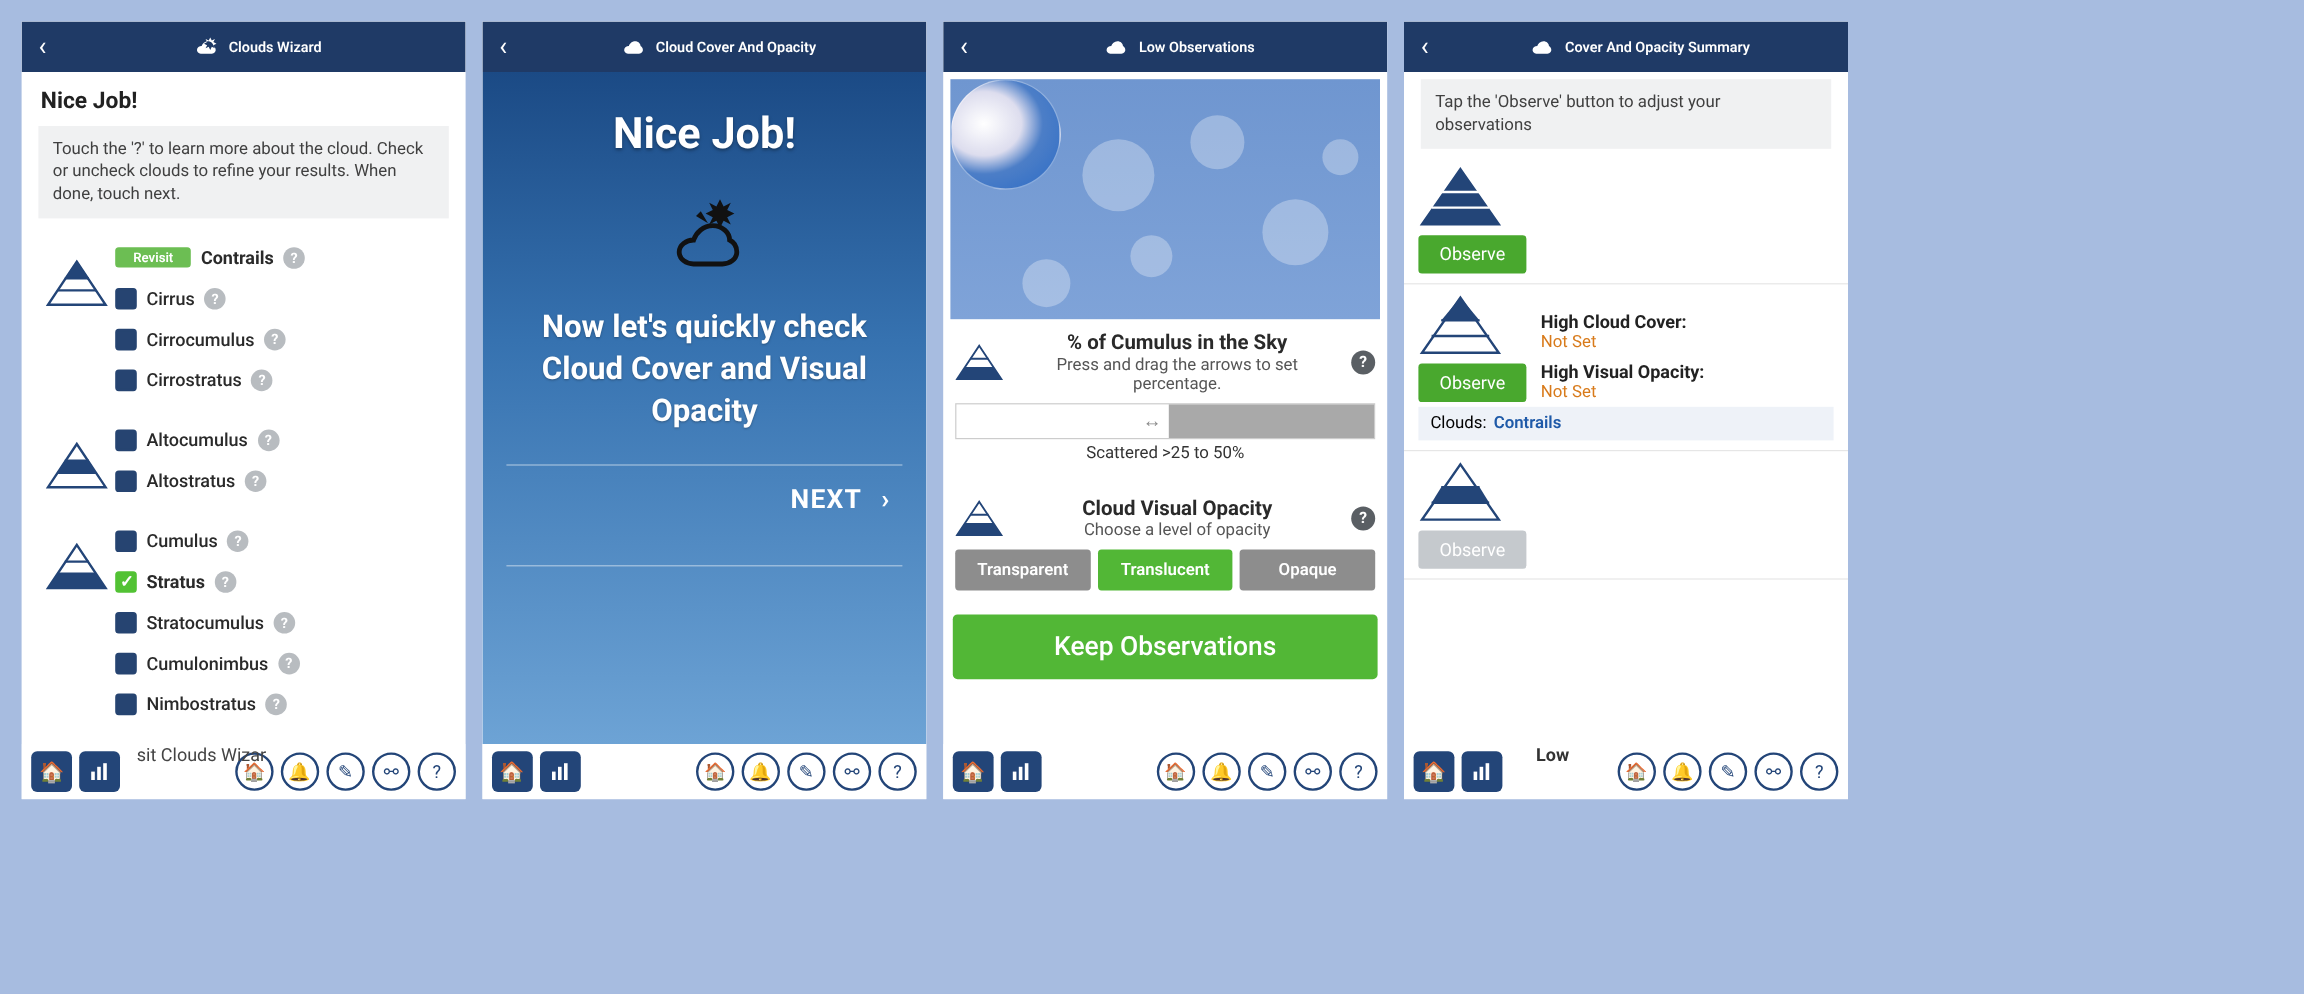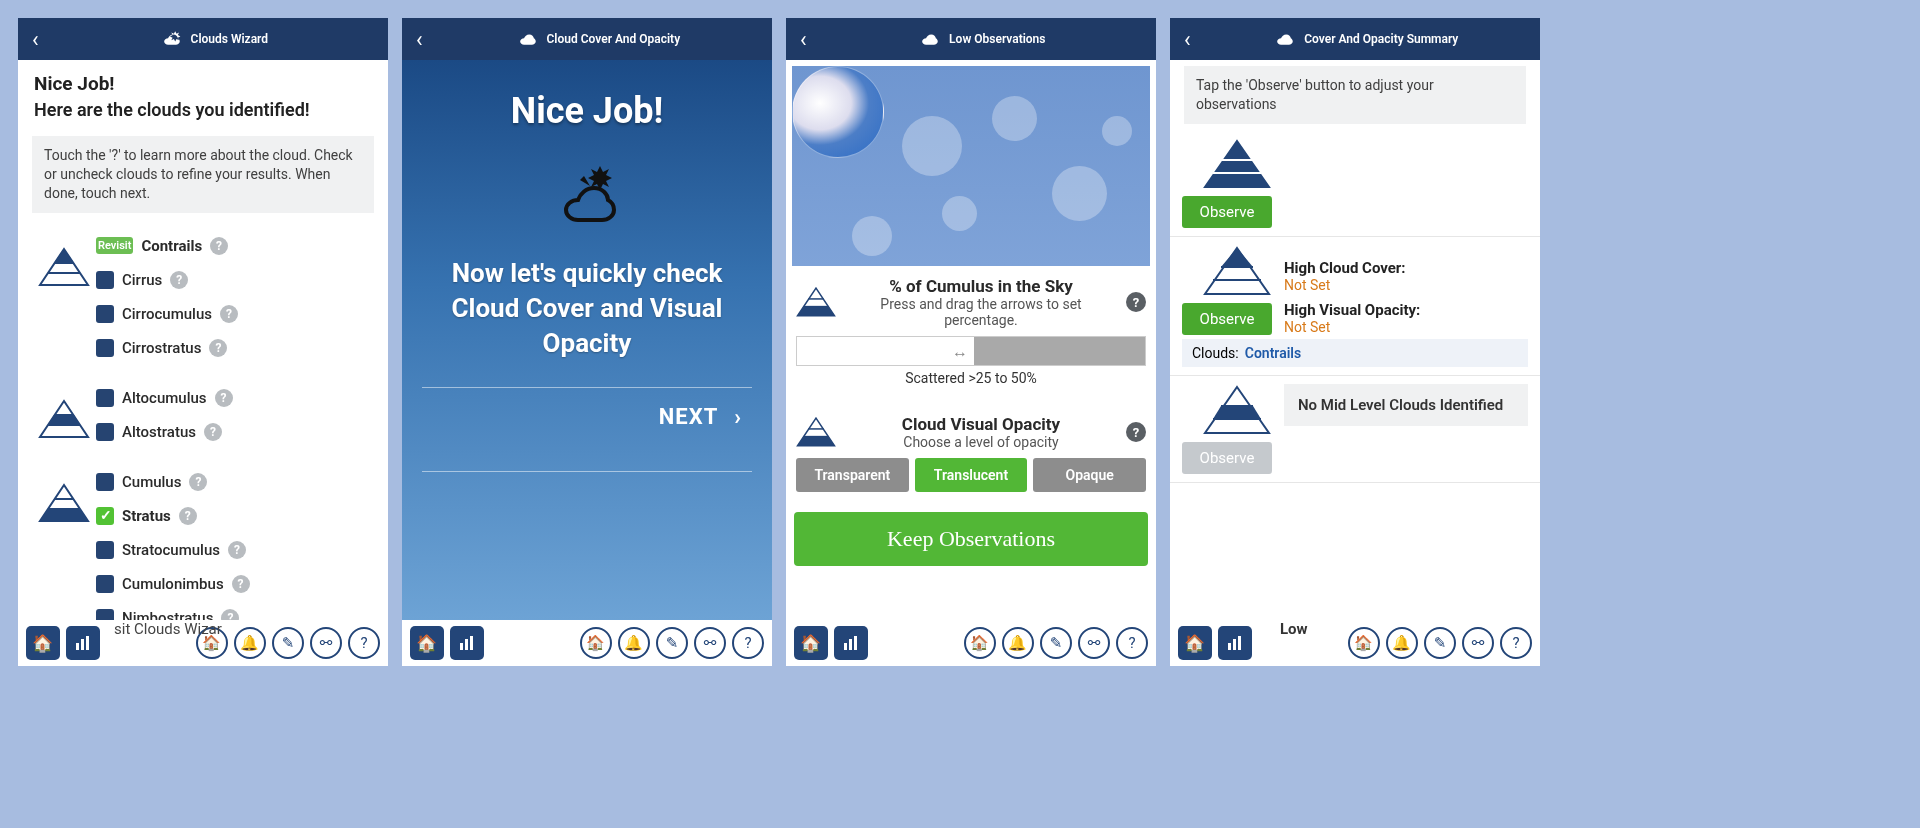--- a/index.html
+++ b/index.html
@@ -193,7 +193,6 @@
   </div>
   <div class="content">
     <div class="s1-title">Nice Job!</div>
-    <div class="s1-sub">Here are the clouds you identified!</div>
     <div class="gray-box">Touch the '?' to learn more about the cloud. Check or uncheck clouds to refine your results. When done, touch next.</div>
     <div id="s1-groups">
         <div class="cloud-group">

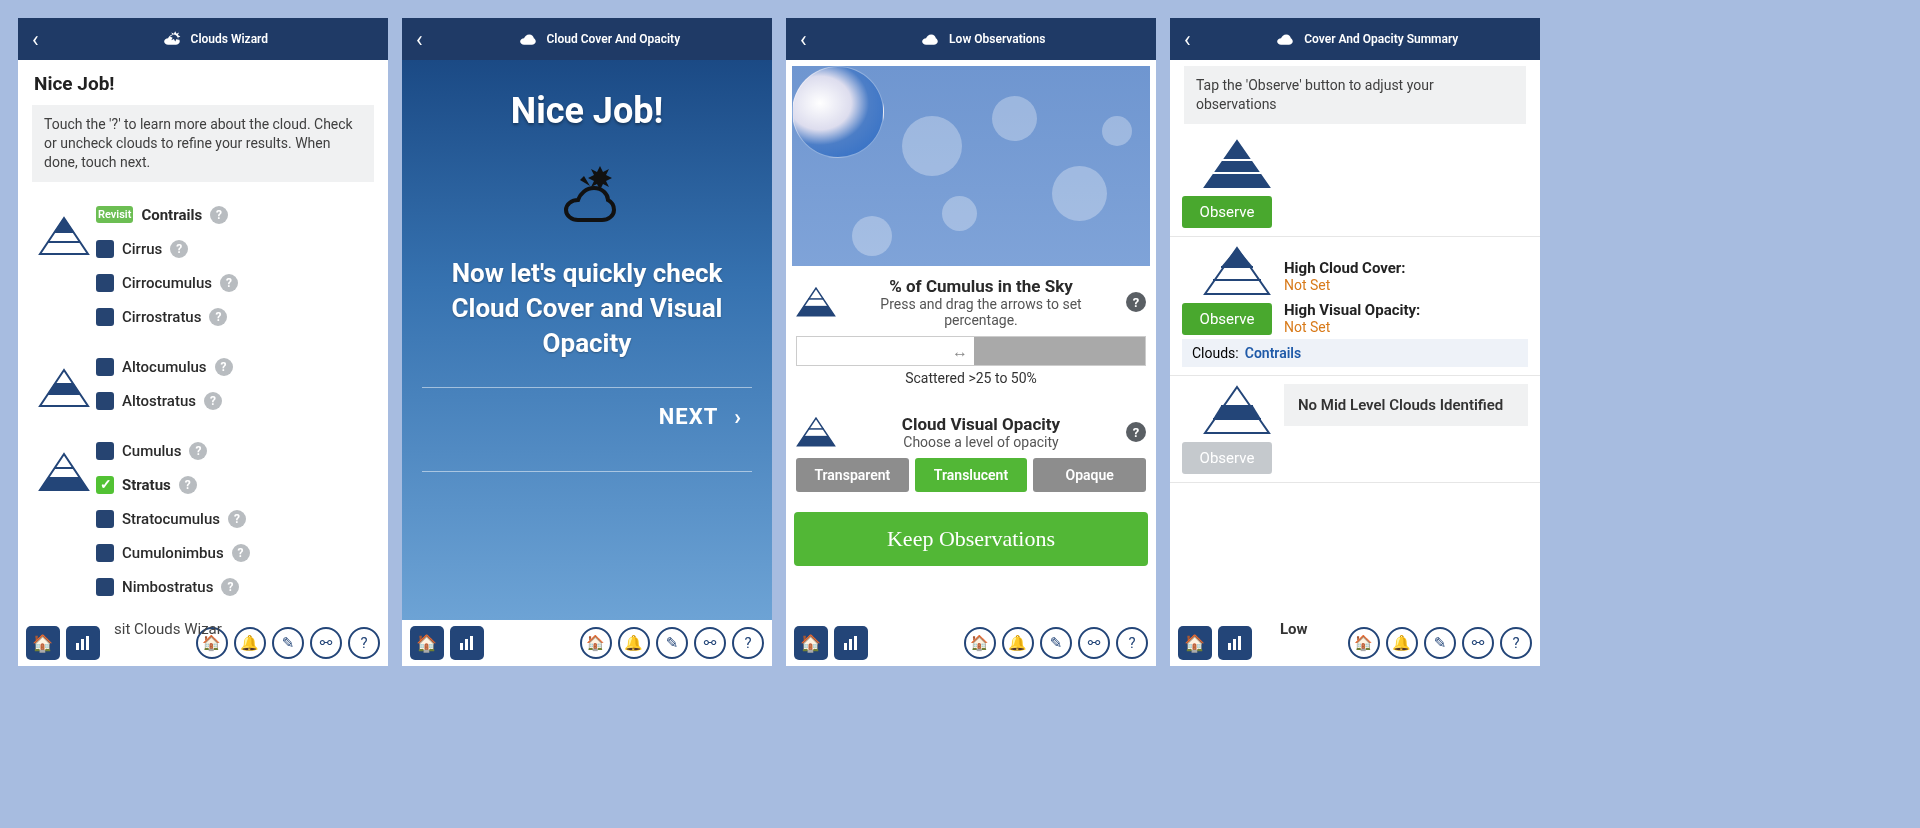--- a/index.html
+++ b/index.html
@@ -65,7 +65,7 @@
   .cloud-list { flex: 1; }
   .cloud-row { display: flex; align-items: center; height: 34px; gap: 8px; }
   .revisit-badge {
-    background: #6cbe53; color: #fff; font-size: 11px; padding: 2px 2px; border-radius: 3px; font-weight: 600;
+    background: #6cbe53; color: #fff; font-size: 11px; padding: 2px 15px; border-radius: 3px; font-weight: 600;
   }
   .chk {
     width: 18px; height: 18px; border: 2px solid #264471; border-radius: 3px; background: #264471;

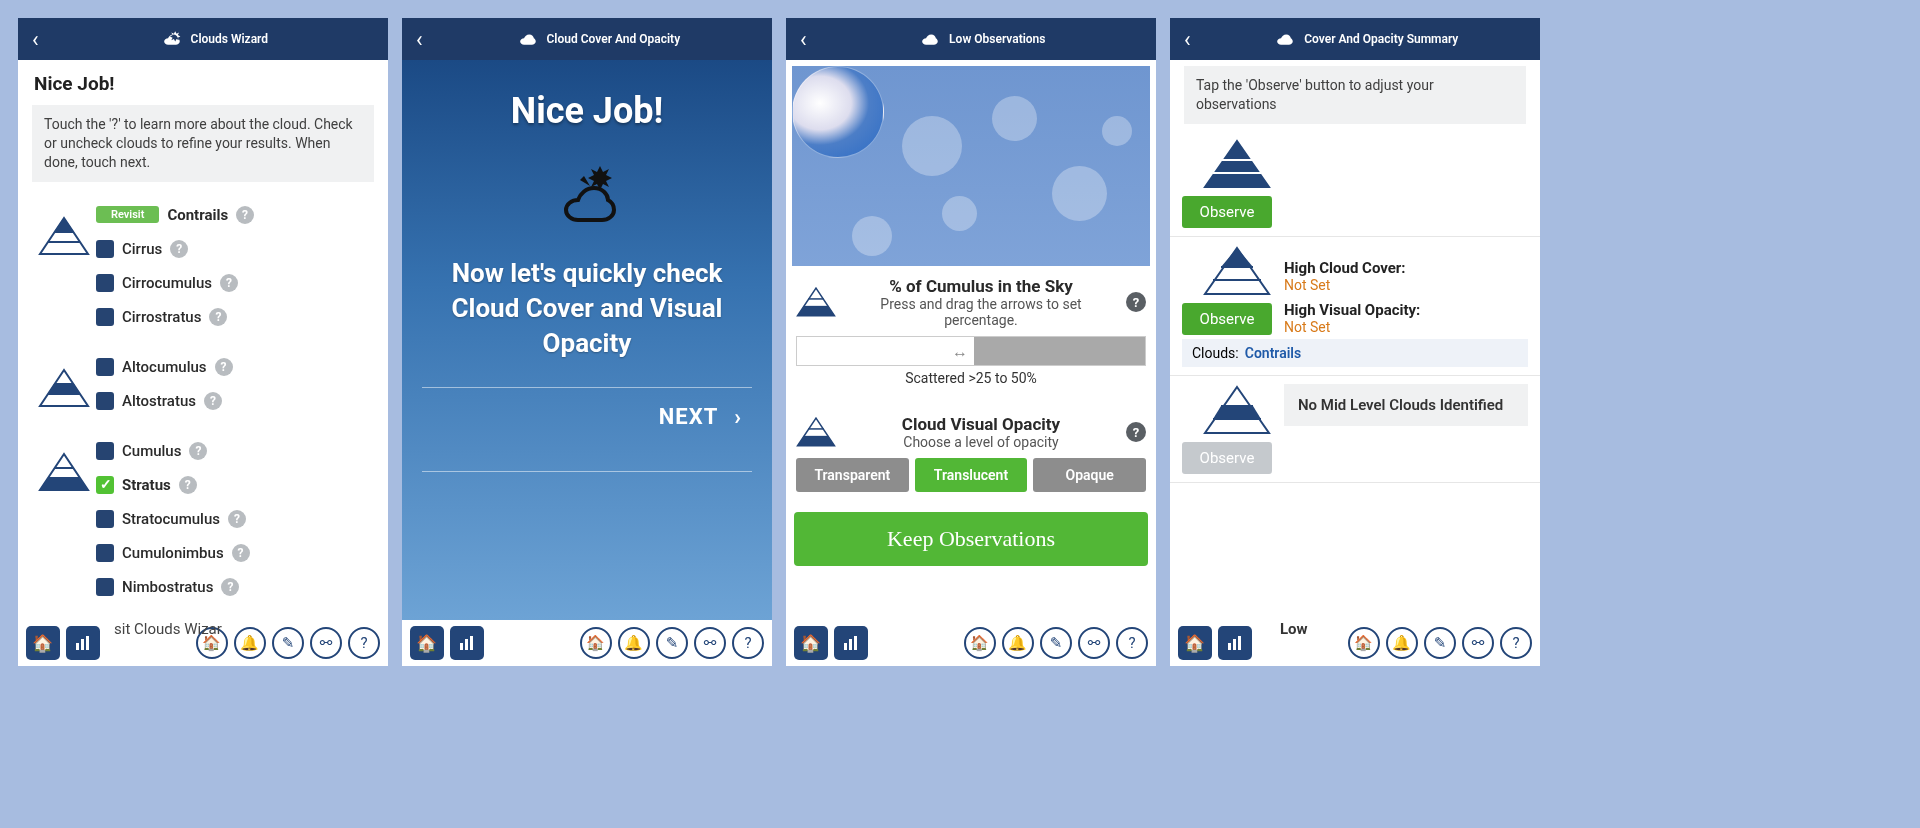--- a/index.html
+++ b/index.html
@@ -155,7 +155,7 @@
   
   .s4-group { padding: 8px 12px; border-bottom: 1px solid #e6e6e6; }
   .s4-row { display: flex; align-items: flex-start; gap: 12px; }
-  .s4-tri-col { width: 90px; display: flex; flex-direction: column; align-items: flex-end; }
+  .s4-tri-col { width: 90px; display: flex; flex-direction: column; align-items: flex-start; }
   .s4-tri { width: 70px; height: 52px; }
   .observe-btn {
     margin-top: 6px; width: 90px; height: 32px; background: #49a82e; color: #fff;

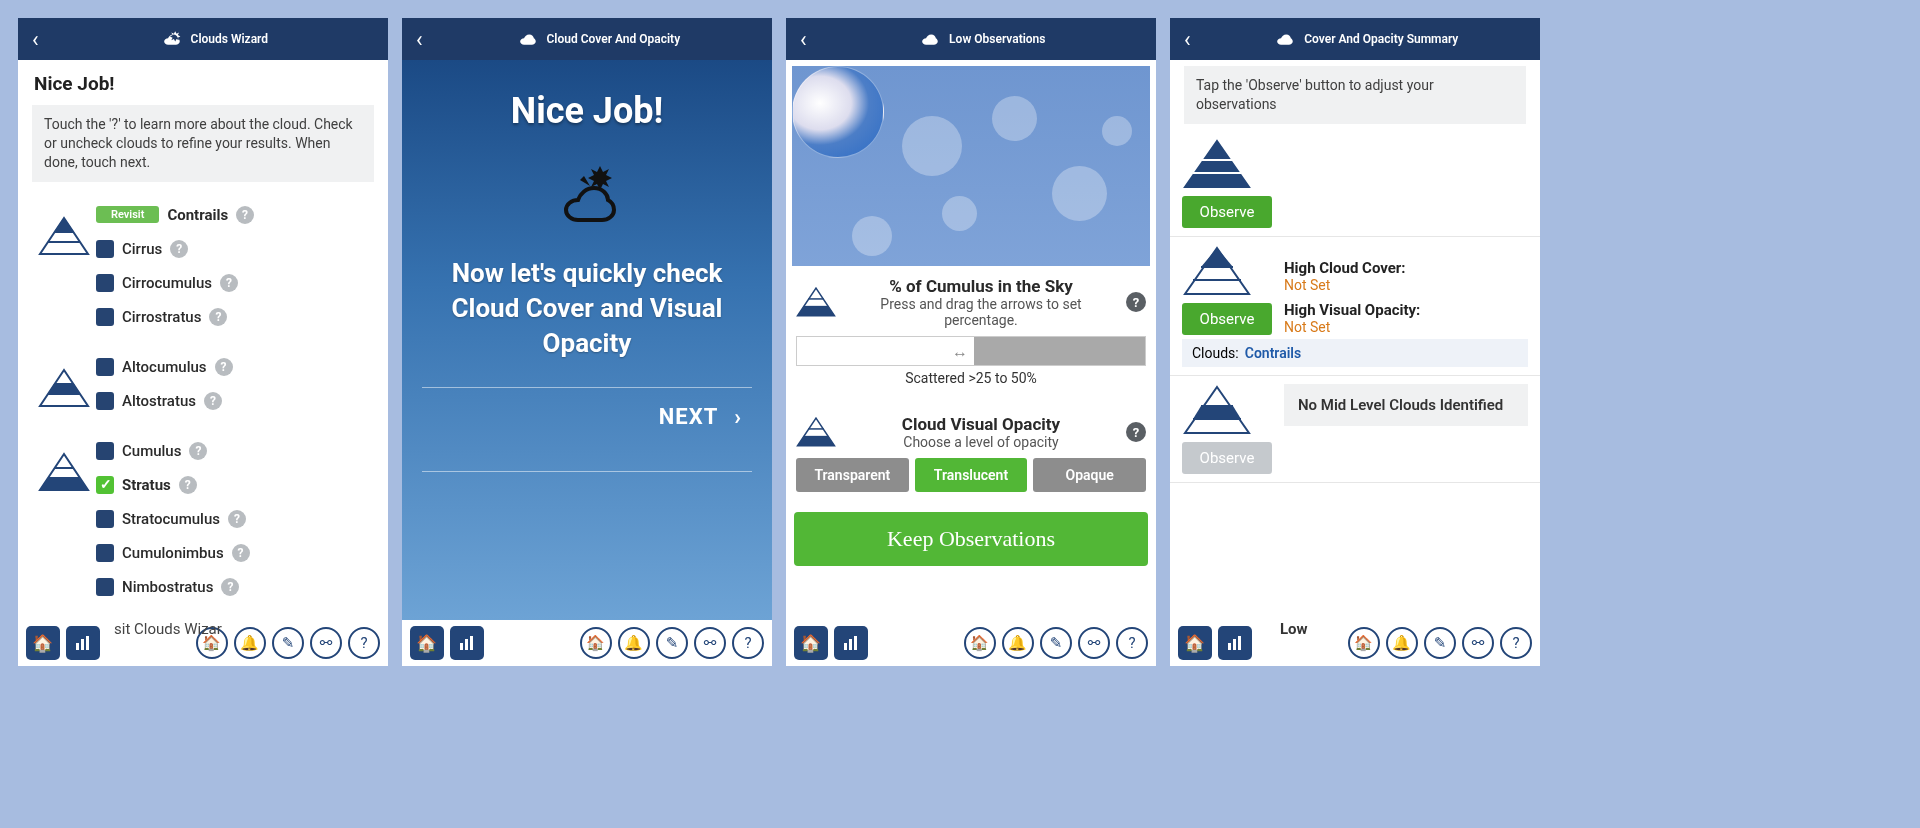--- a/index.html
+++ b/index.html
@@ -509,7 +509,6 @@
               <span>Observe</span>
             </div>
         </div>
-        <div class="no-mid-box">No Mid Level Clouds Identified</div>
       </div>
     </div>
 

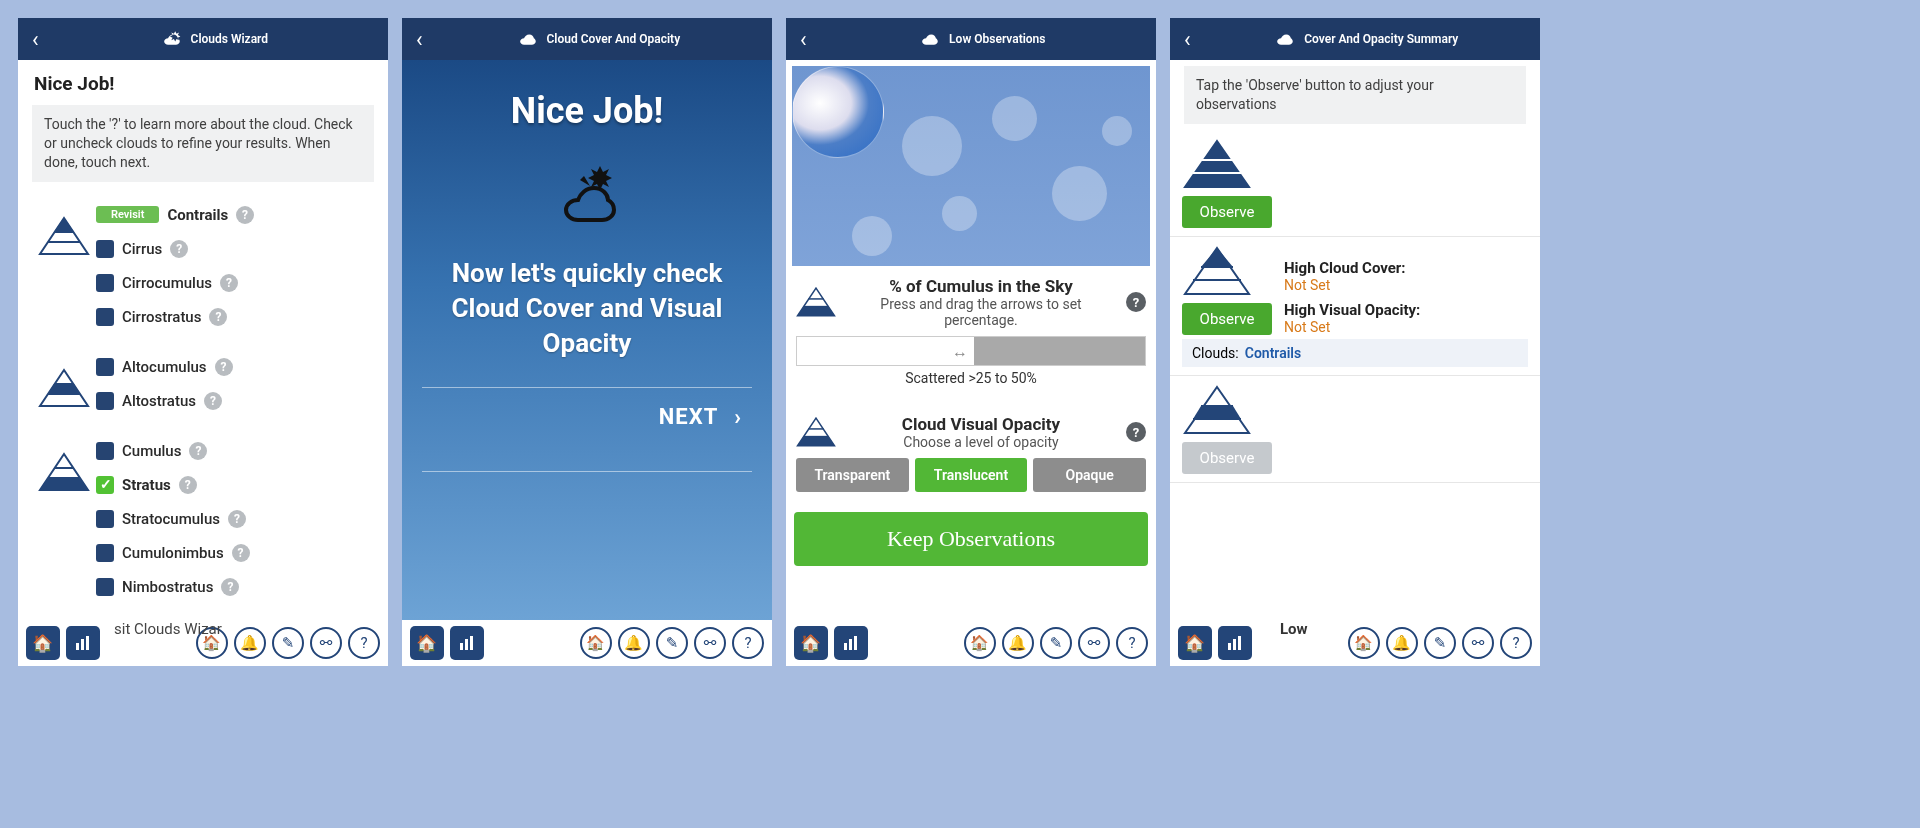--- a/index.html
+++ b/index.html
@@ -149,7 +149,7 @@
   .keep-btn {
     margin: 8px 8px 0; height: 54px; background: #52b736; color: #fff;
     display: flex; align-items: center; justify-content: center;
-    font-size: 22px; font-weight: 500; border-radius: 4px; font-family: Liberation Serif, serif;
+    font-size: 22px; font-weight: 500; border-radius: 4px;
   }
   
   

